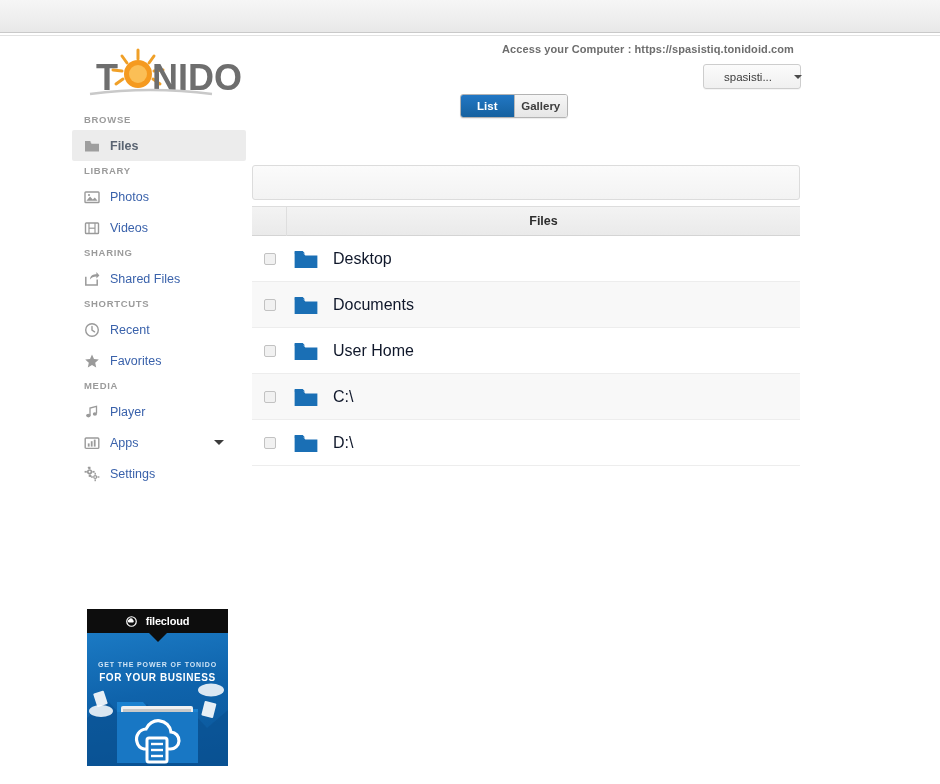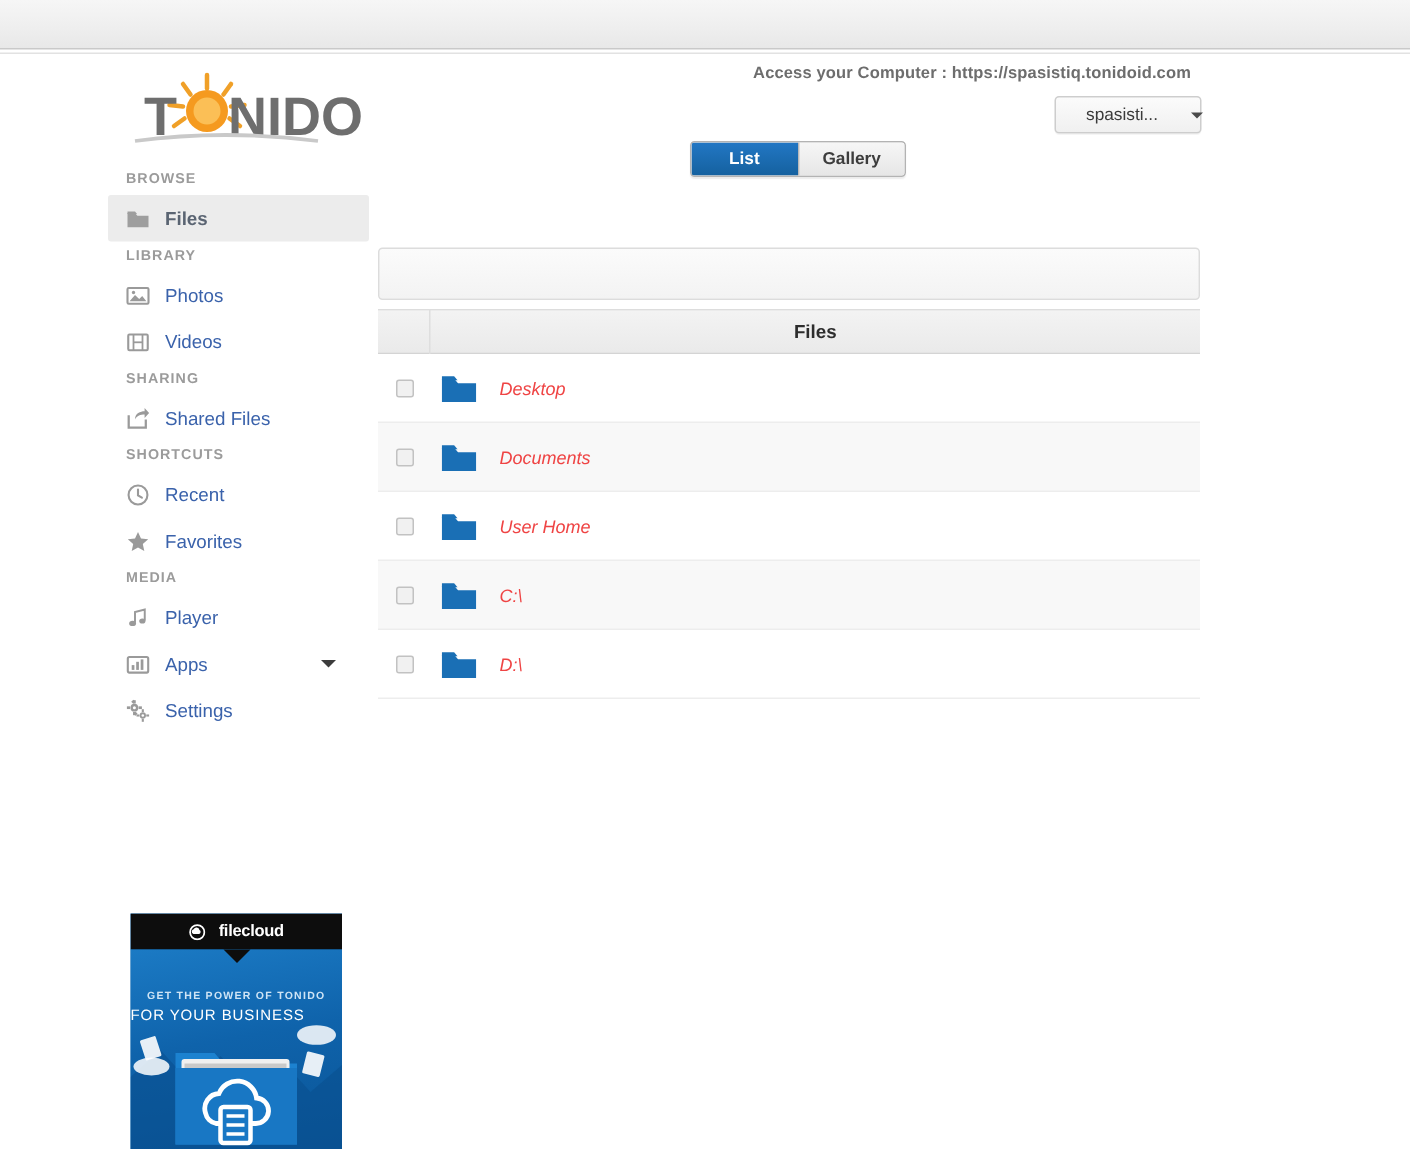--- a/index.html
+++ b/index.html
@@ -104,7 +104,7 @@
 
   #tabs {
     position: absolute; left: 208px; top: 0;
-    width: 144px; height: 24px; display: flex;
+    width: 108px; height: 24px; display: flex;
     border-radius: 3px; overflow: hidden;
     border: 1px solid #b3b3b3;
     box-shadow: 0 1px 1px rgba(0,0,0,0.08);

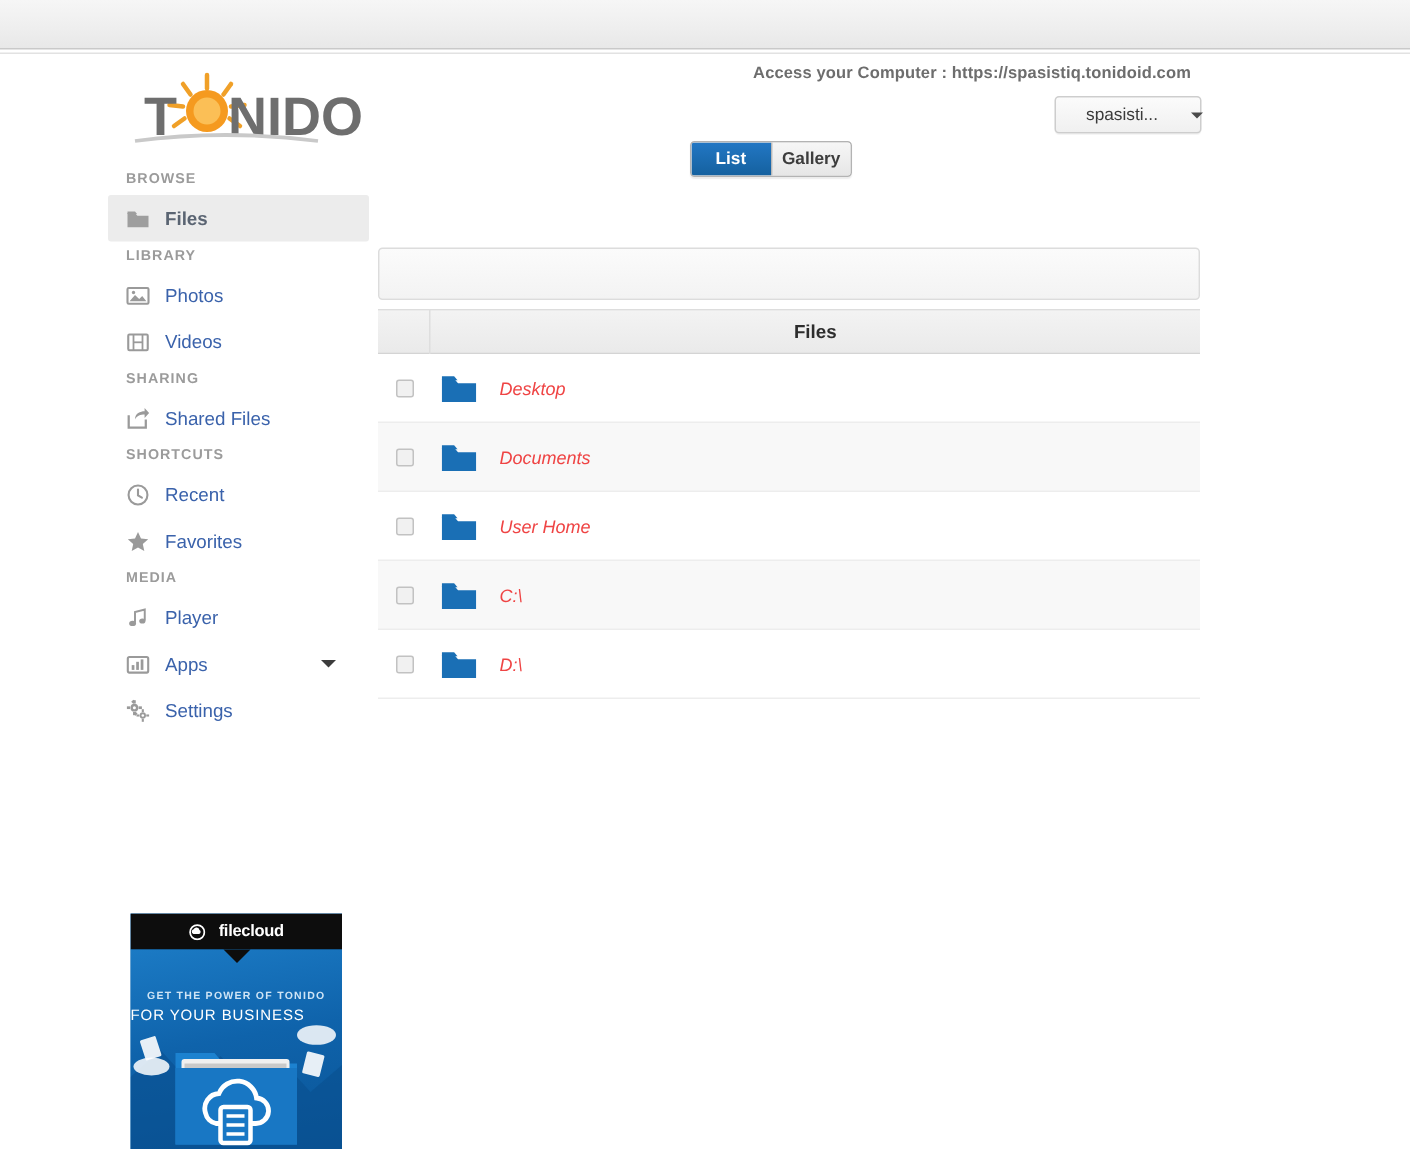--- a/index.html
+++ b/index.html
@@ -143,7 +143,7 @@
     border: 1px solid #c2c2c2; border-radius: 2px; cursor: pointer;
   }
   .ft-cell-icon { width: 46px; display: flex; align-items: center; padding-left: 4px; }
-  .ft-cell-name { flex: 1; font-size: 12px; color: #ef4444; font-style: italic; }
+  .ft-cell-name { flex: 1; font-size: 16px; color: #0f172a; }
 </style>
 </head>
 <body>

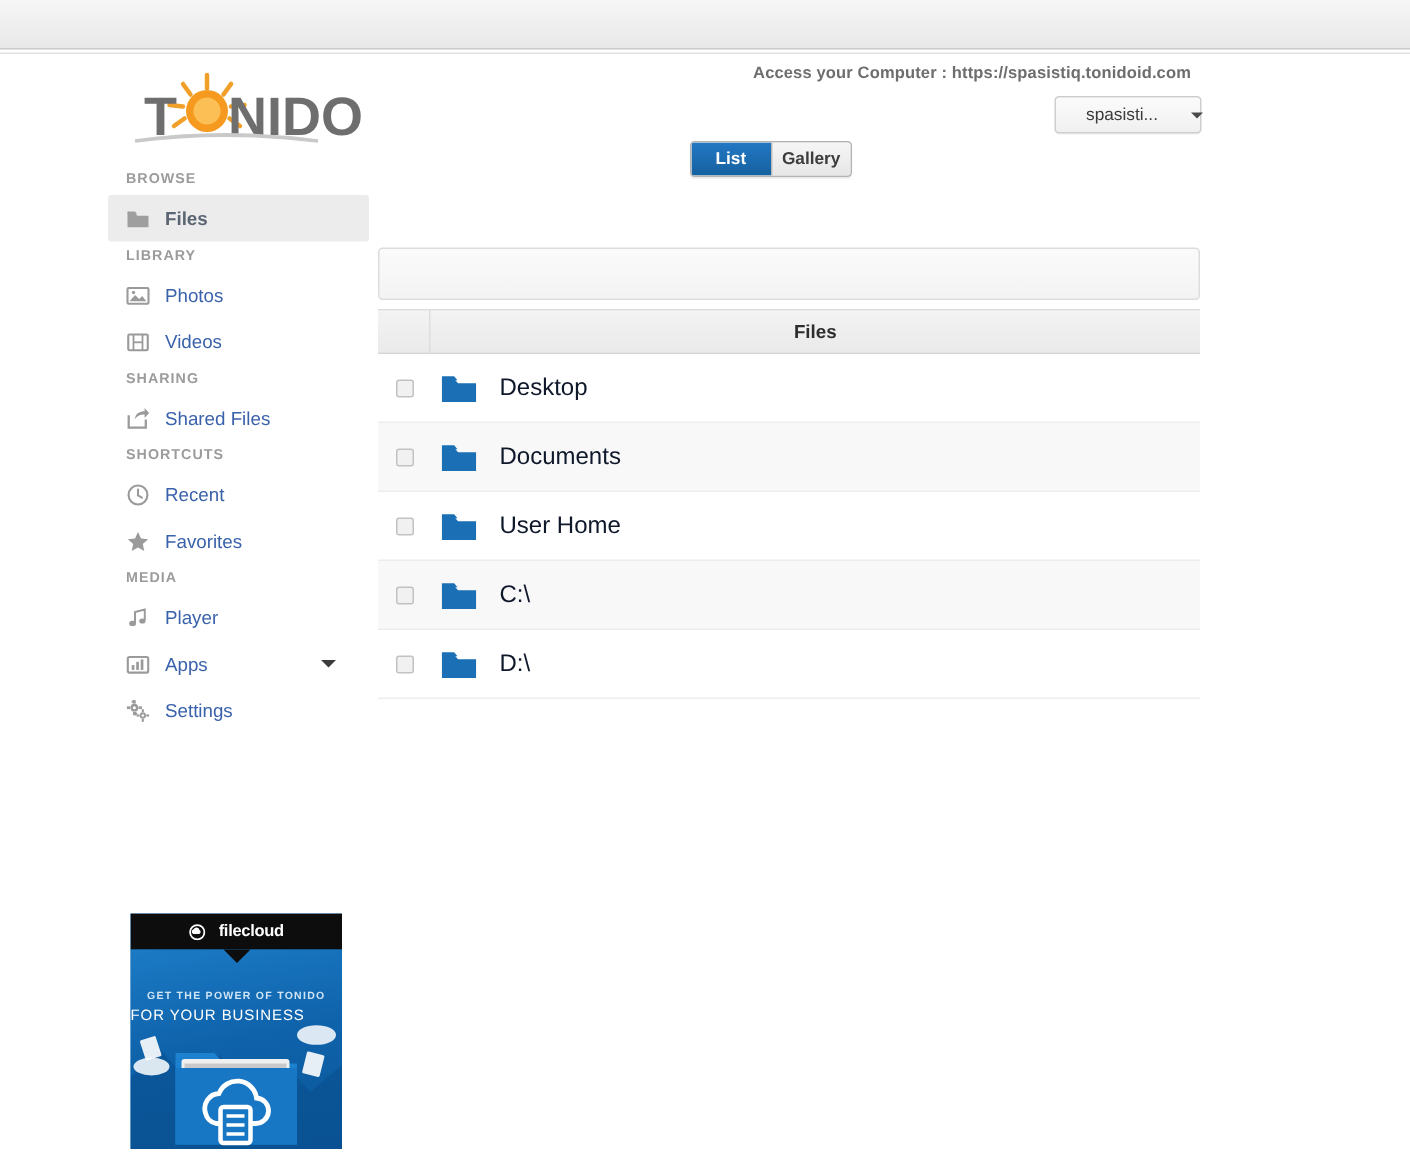--- a/index.html
+++ b/index.html
@@ -96,8 +96,8 @@
   }
   #promo-l1 { position: absolute; top: 28px; width: 100%; text-align: center;
     font-size: 7px; font-weight: bold; color: #cfe4f5; letter-spacing: 0.85px; }
-  #promo-l2 { position: absolute; top: 39px; width: 100%; text-align: left;
-    font-size: 10px; font-weight: normal; color: #ffffff; letter-spacing: 0.6px; }
+  #promo-l2 { position: absolute; top: 39px; width: 100%; text-align: center;
+    font-size: 10px; font-weight: bold; color: #ffffff; letter-spacing: 0.6px; }
 
   
   #main { position: absolute; left: 252px; top: 58px; width: 548px; }

